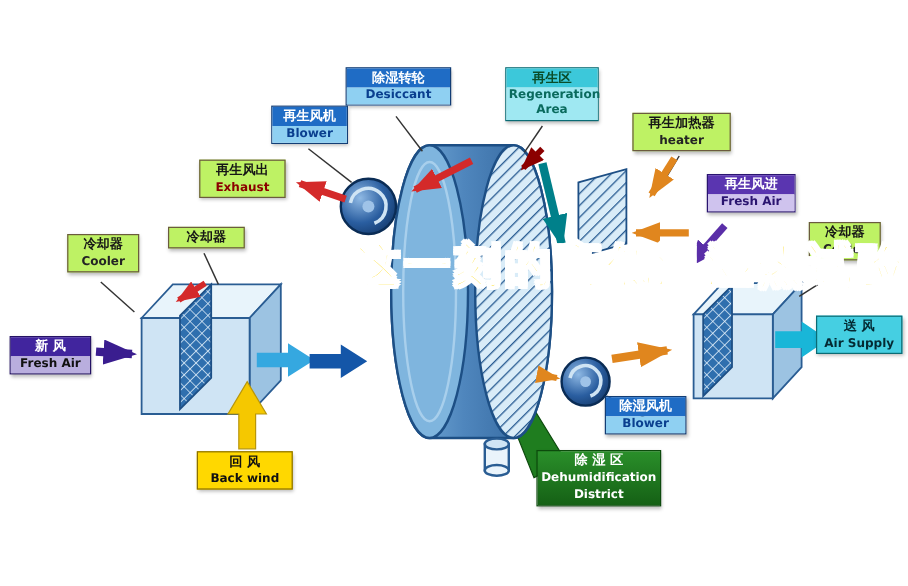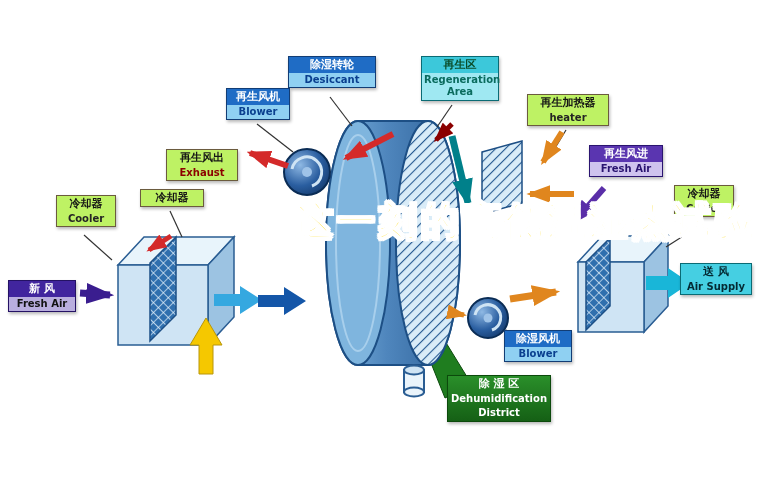--- a/index.html
+++ b/index.html
@@ -178,7 +178,7 @@
     <span class="en">heater</span>
   </div>
 
-  <div class="lbl c-tan exhaust" style="left:166px;top:149px;width:70px">
+  <div class="lbl c-tan exhaust" style="left:166px;top:133px;width:70px">
     <span class="zh">再生风出</span>
     <span class="en">Exhaust</span>
   </div>

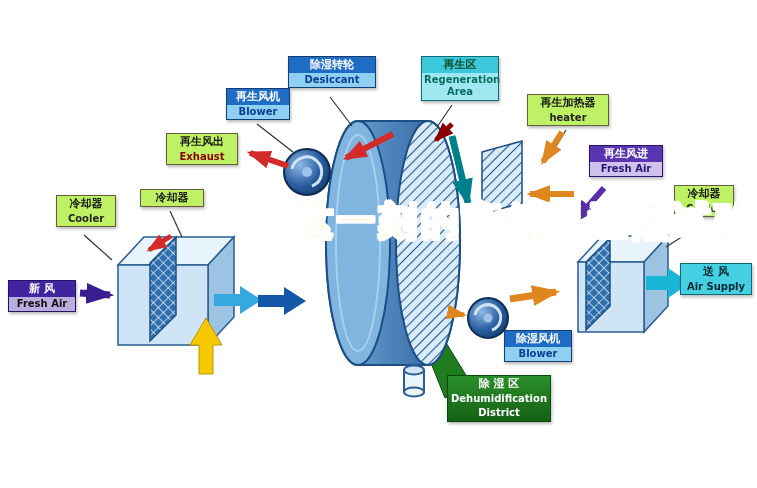--- a/index.html
+++ b/index.html
@@ -212,6 +212,10 @@
     <span class="en">Air Supply</span>
   </div>
 
+  <div class="lbl c-yellow" style="left:164px;top:376px;width:78px">
+    <span class="zh">回  风</span>
+    <span class="en">Back wind</span>
+  </div>
 
   <div class="lbl c-blue" style="left:504px;top:330px;width:66px">
     <span class="zh">除湿风机</span>

